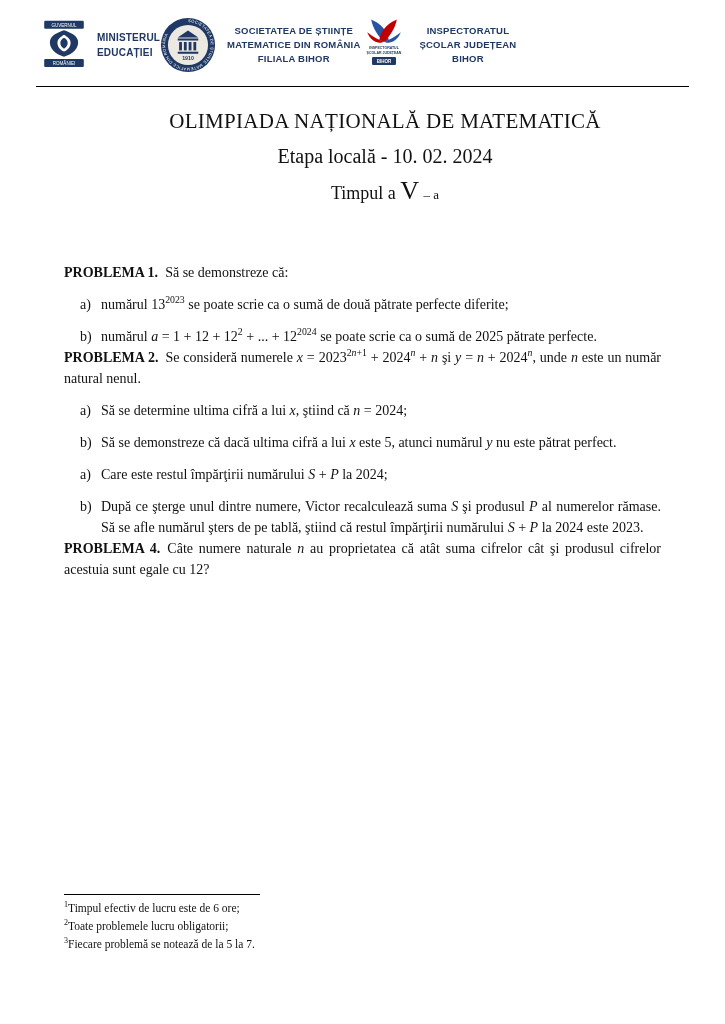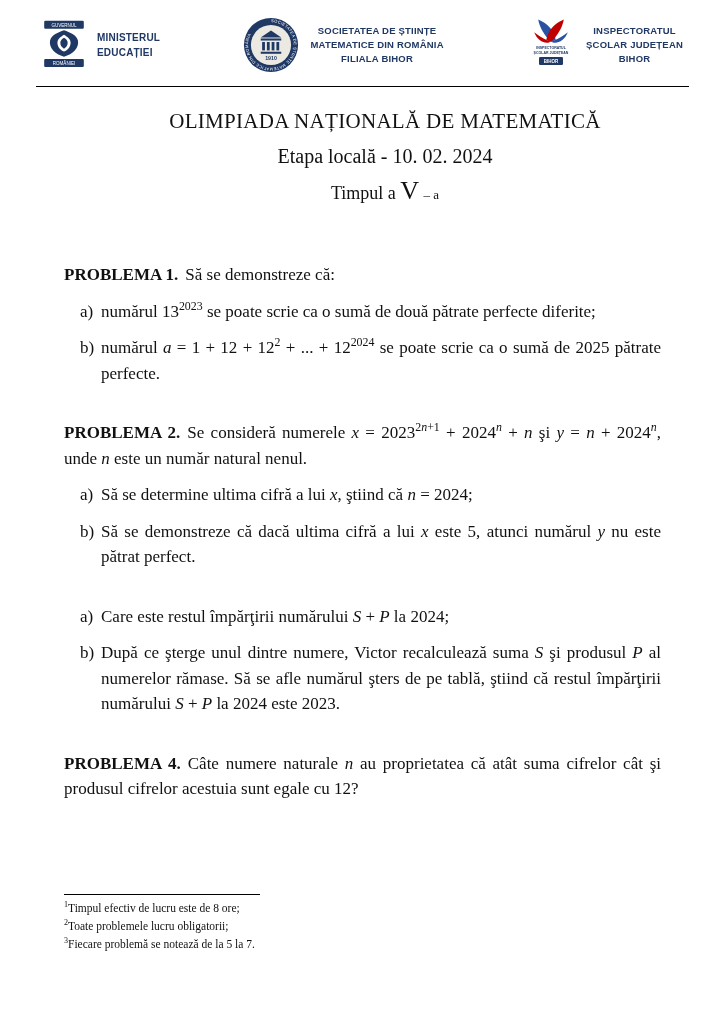--- a/index.html
+++ b/index.html
@@ -16,9 +16,8 @@
 
   
   .header {
-    display: flex; align-items: center; justify-content: space-between;
+    display: flex; align-items: center; 
     padding: 16px 42px 0 42px;
-    gap: 47px;
   }
   .hgroup { display: flex; align-items: center; gap: 11px; }
   .org-label {

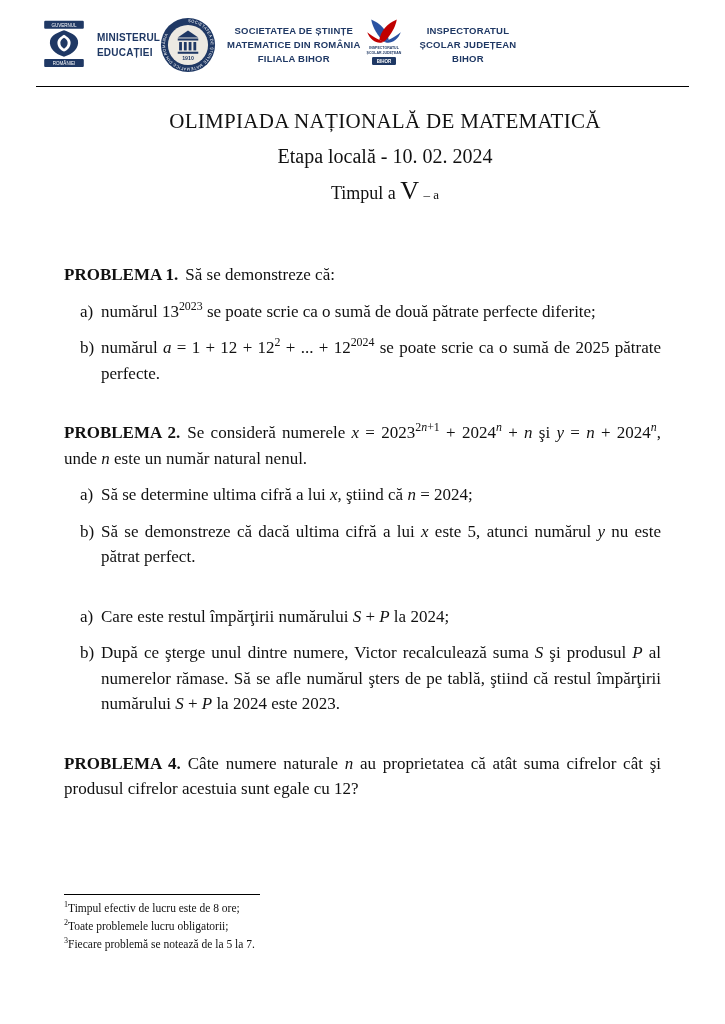--- a/index.html
+++ b/index.html
@@ -37,7 +37,7 @@
   .cls-suffix { font-size: 13px; }
 
   
-  .content { padding: 0 64px; font-size: 17px; line-height: 1.5; text-align: justify; }
+  .content { padding: 0 64px; font-size: 14px; line-height: 1.5; text-align: justify; }
   .problem { margin-top: 34px; }
   .problem.first { margin-top: 56px; }
   .para { margin: 0; }

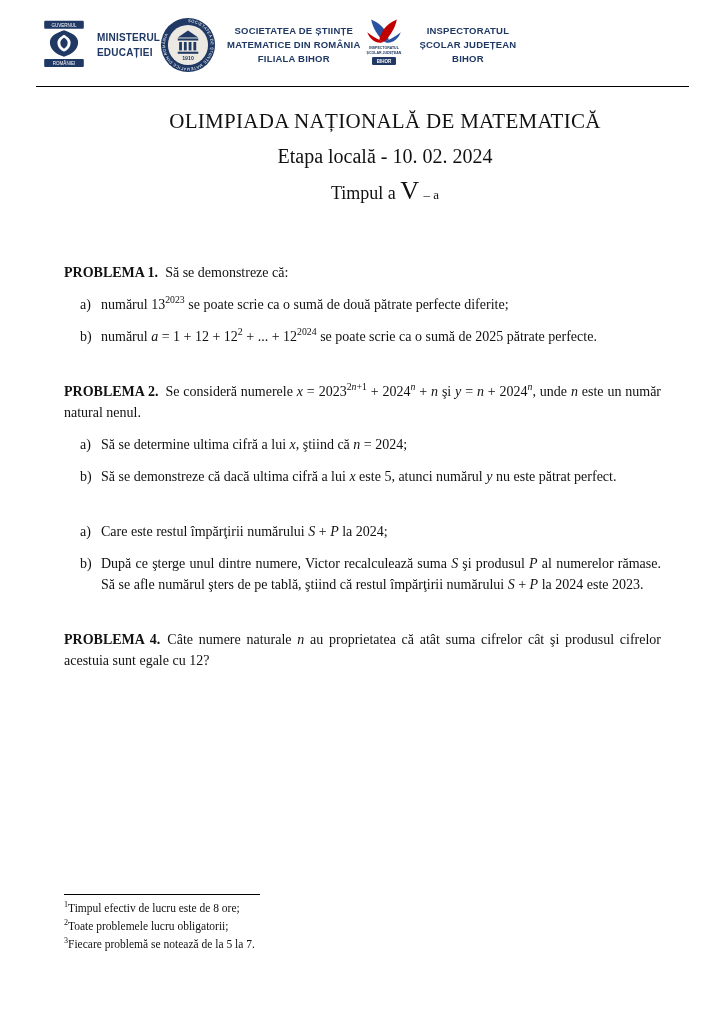--- a/index.html
+++ b/index.html
@@ -38,7 +38,7 @@
 
   
   .content { padding: 0 64px; font-size: 14px; line-height: 1.5; text-align: justify; }
-  .problem { margin-top: 34px; }
+  .problem { }
   .problem.first { margin-top: 56px; }
   .para { margin: 0; }
   .prob-label { font-weight: bold; margin-right: 7px; }

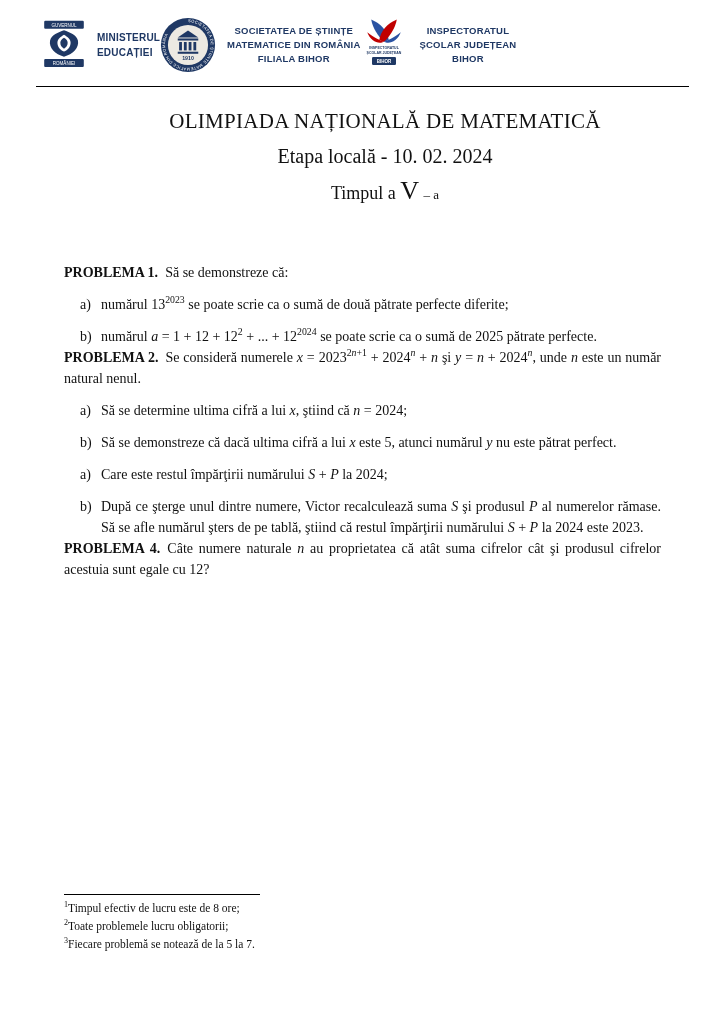--- a/index.html
+++ b/index.html
@@ -177,7 +177,7 @@
 
 <div class="footnotes">
   <div class="fn-rule"></div>
-  <div class="footnote"><sup>1</sup><span>Timpul efectiv de lucru este de 8 ore;</span></div>
+  <div class="footnote"><sup>1</sup><span>Timpul efectiv de lucru este de 6 ore;</span></div>
   <div class="footnote"><sup>2</sup><span>Toate problemele lucru obligatorii;</span></div>
   <div class="footnote"><sup>3</sup><span>Fiecare problemă se notează de la 5 la 7.</span></div>
 </div>

